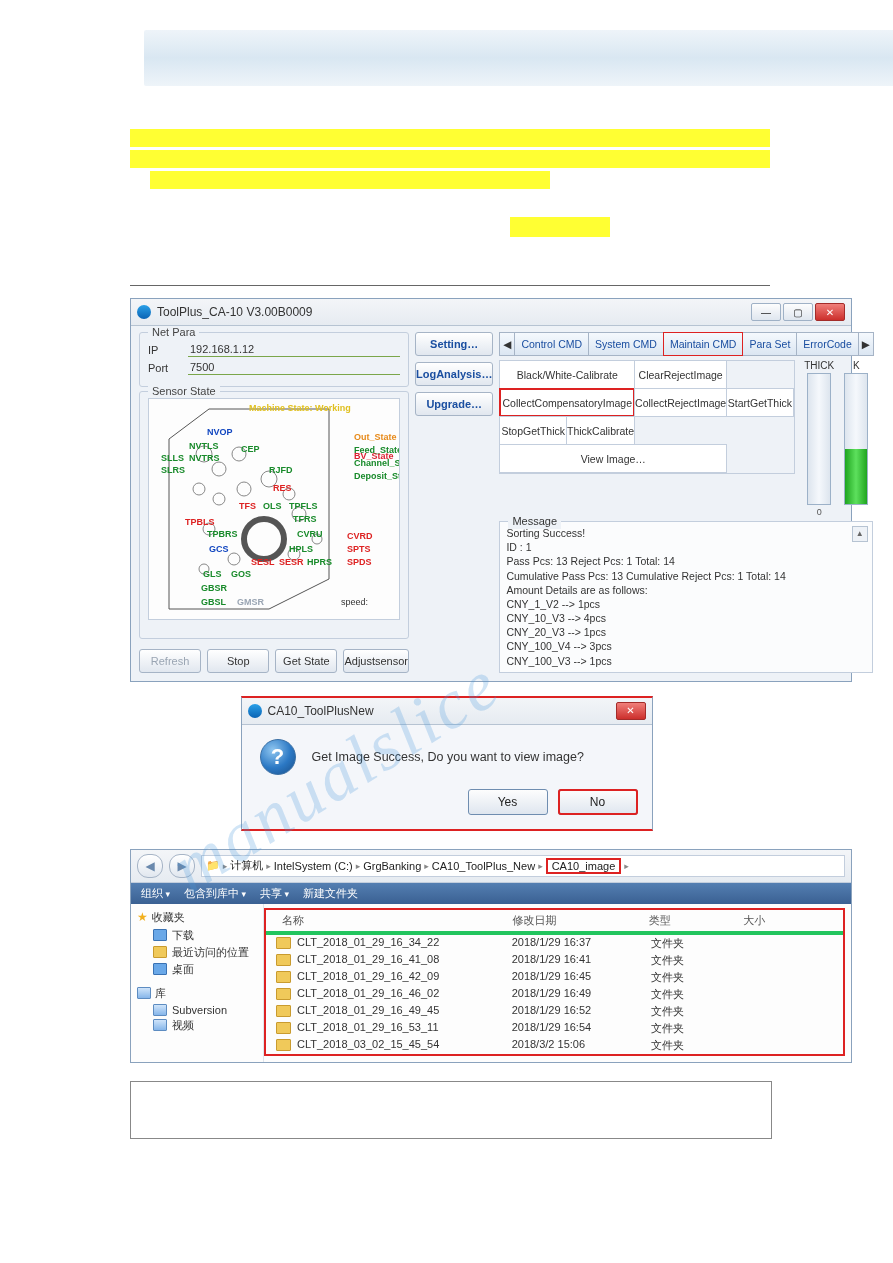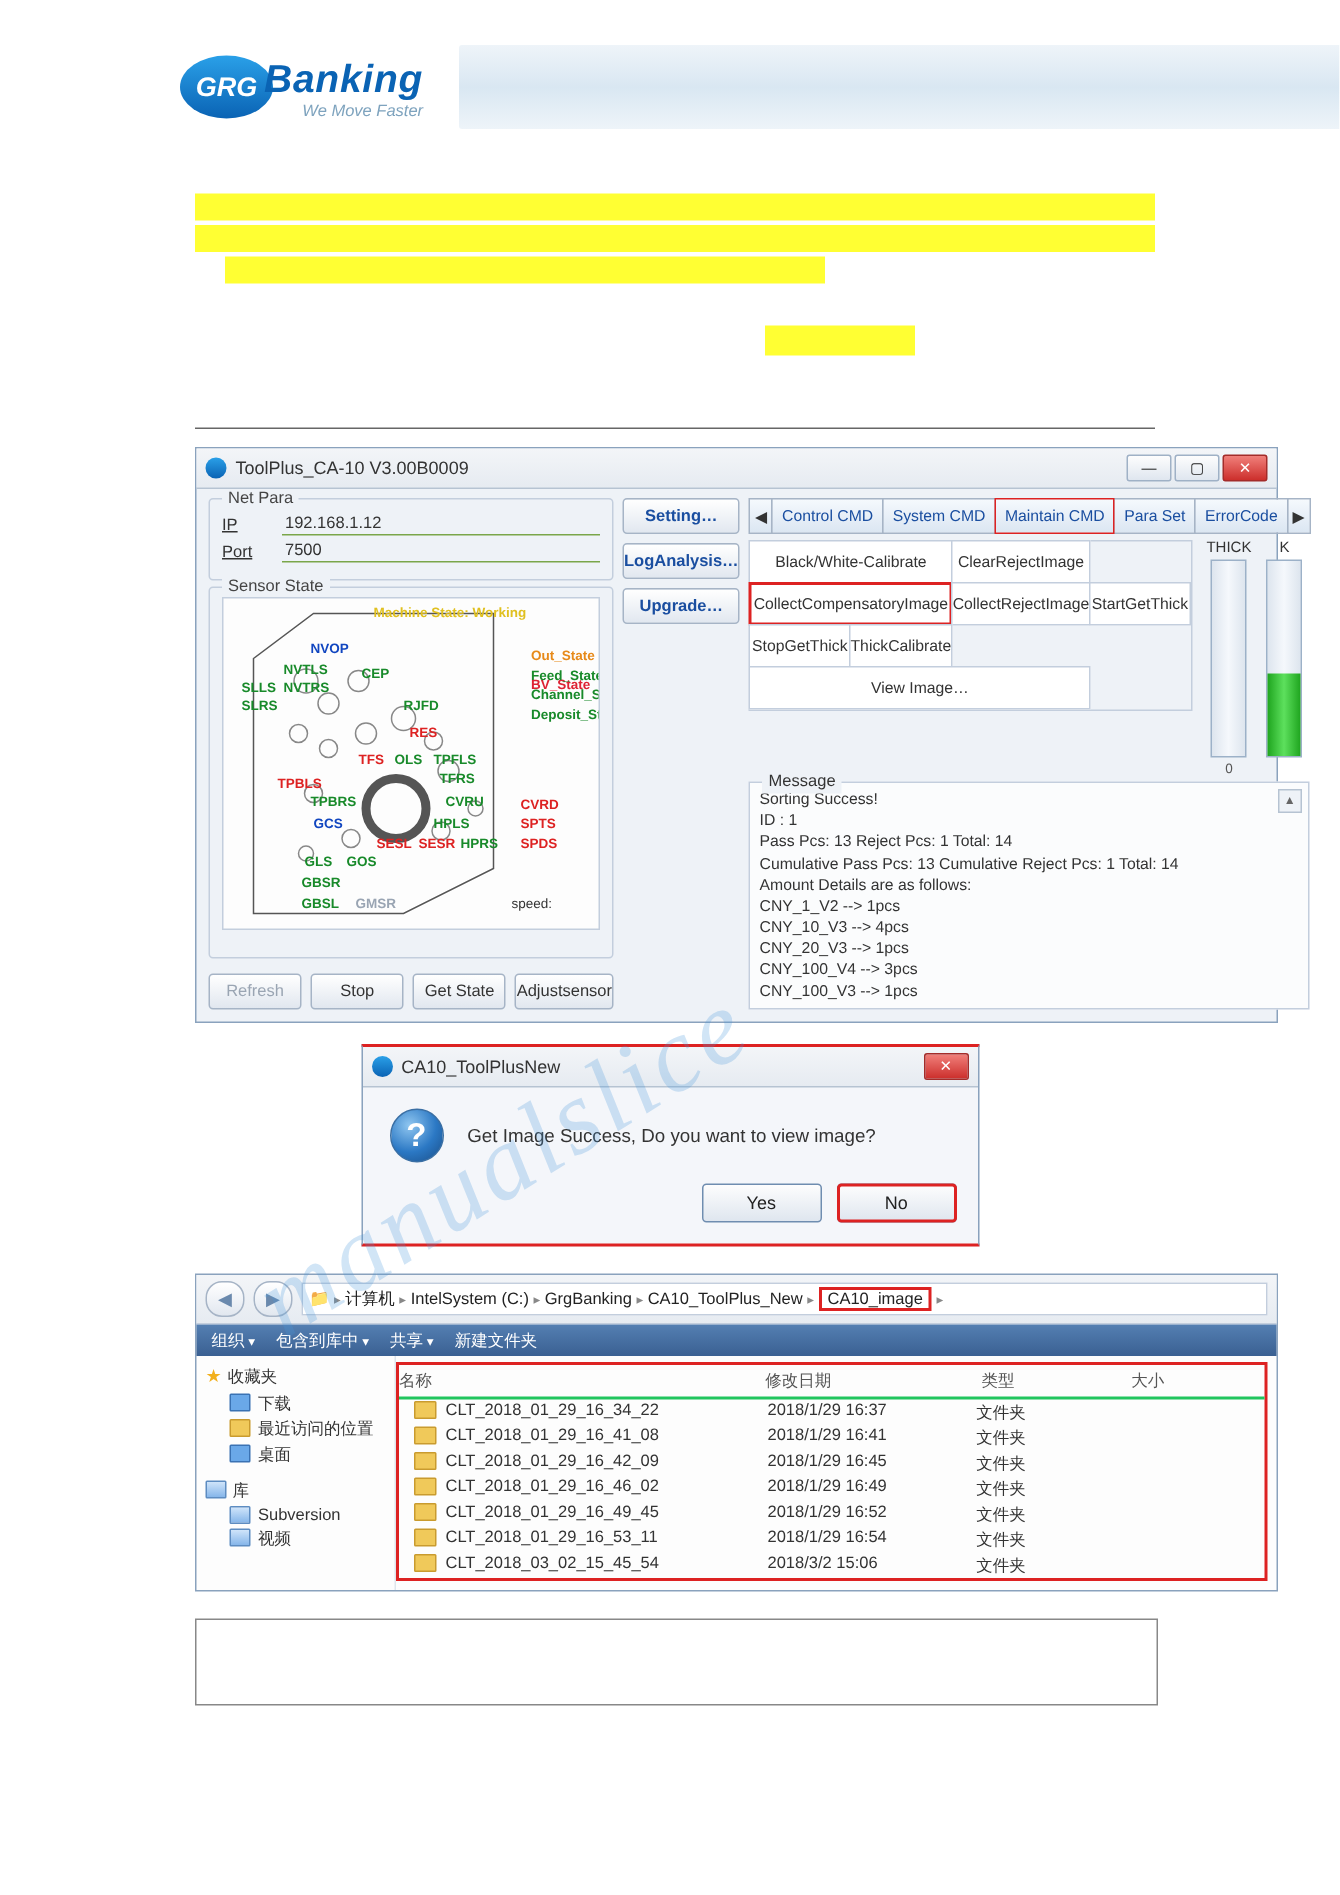--- a/index.html
+++ b/index.html
@@ -96,13 +96,6 @@
 
 <div class="page">
   <div class="header">
-    <div class="logo-badge">
-      <div class="logo-oval">GRG</div>
-      <div class="logo-text">
-        <span class="logo-main">Banking</span>
-        <span class="logo-sub">We Move Faster</span>
-      </div>
-    </div>
     <div class="header-band"></div>
   </div>
 

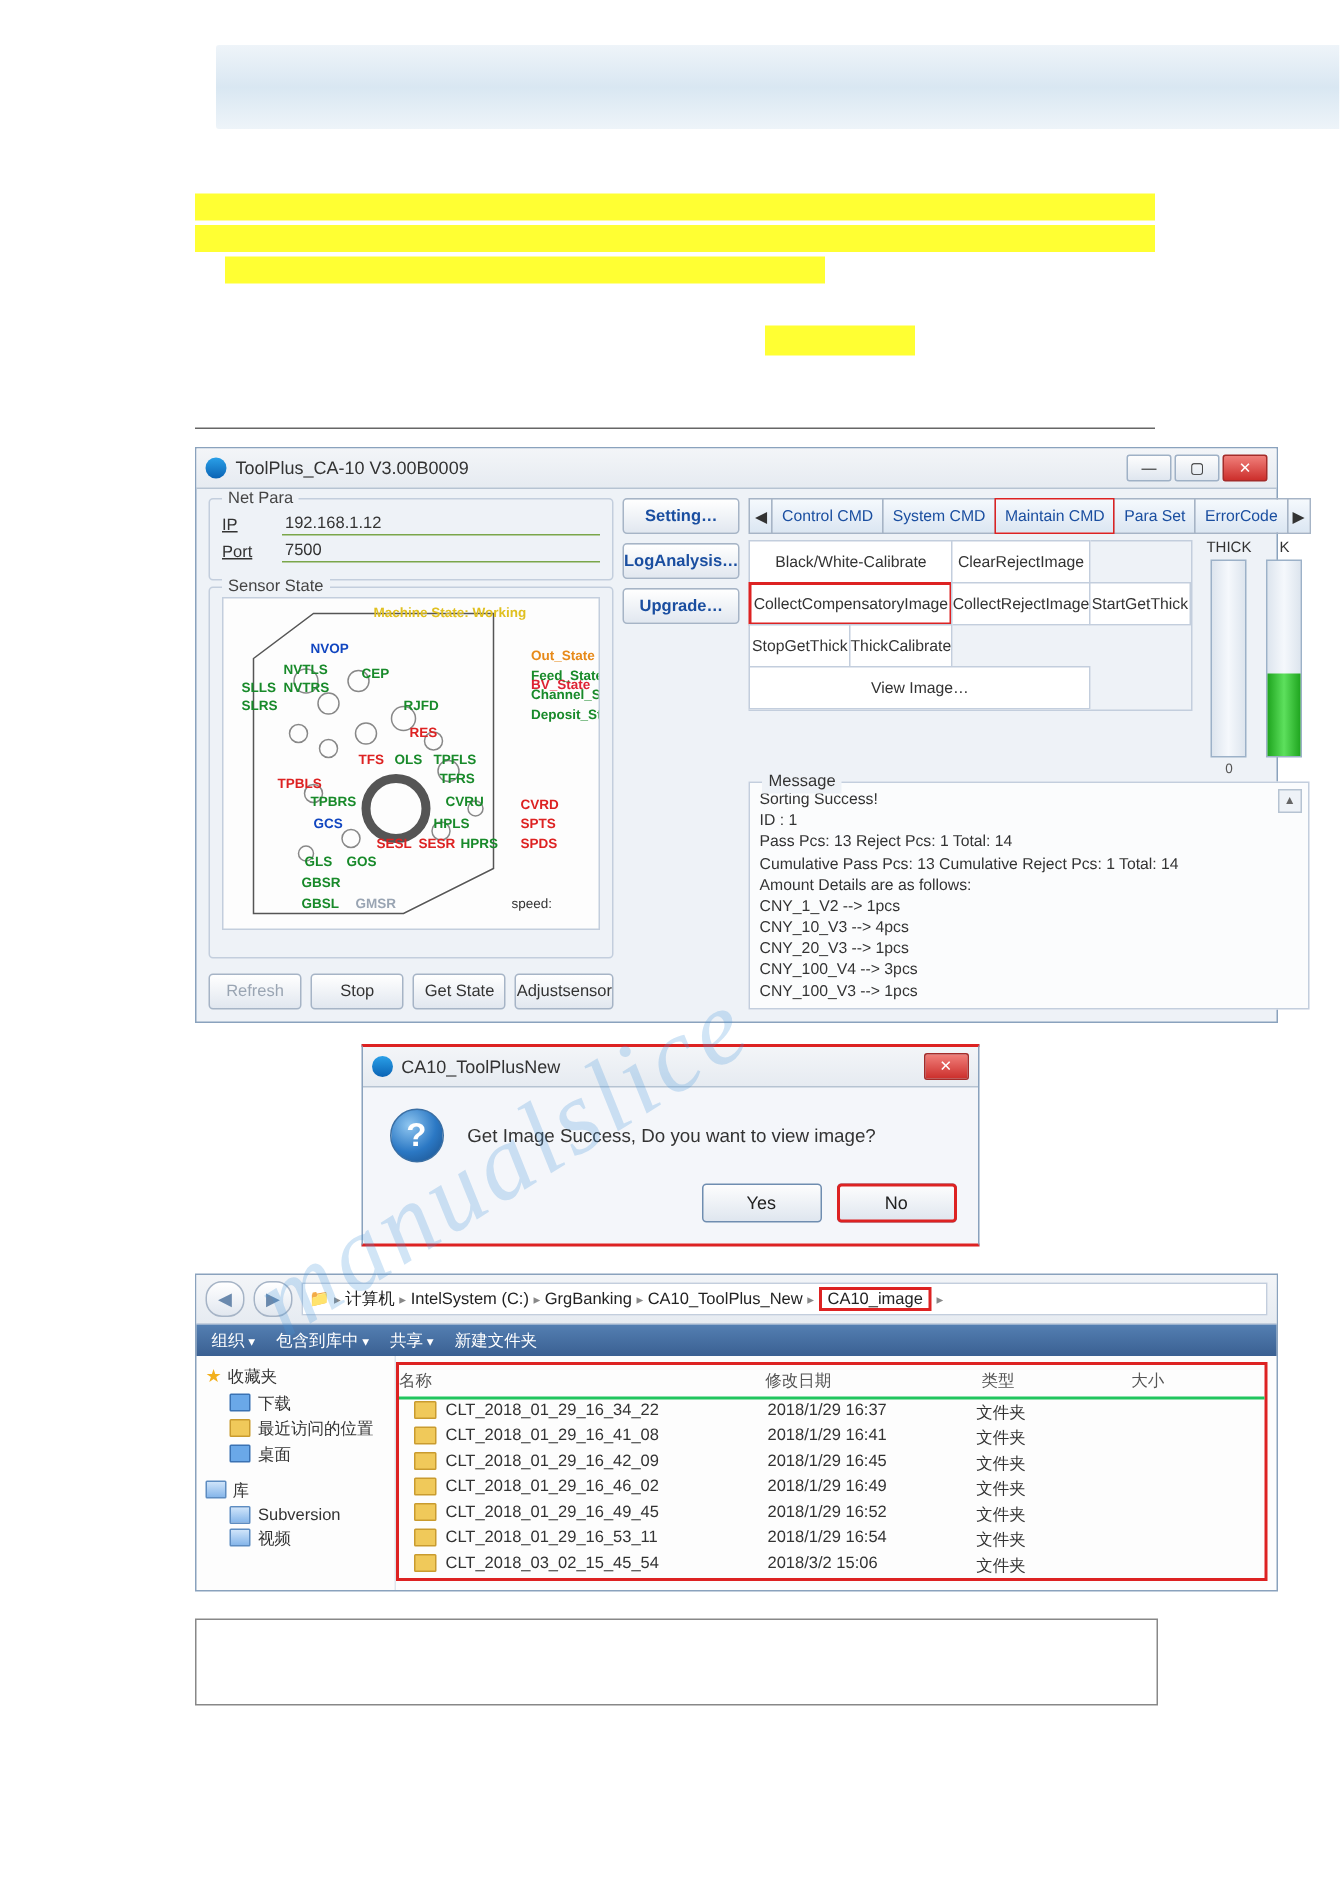--- a/index.html
+++ b/index.html
@@ -29,7 +29,7 @@
   .group { border: 1px solid #c3cedd; border-radius: 3px; padding: 6px 8px 8px 8px; background: #eef2f7; position: relative; }
   .group-title { position: absolute; top: -7px; left: 8px; background: #eef2f7; padding: 0 4px; font-size: 11px; color: #444; }
   .row { display: flex; align-items: center; gap: 6px; margin: 3px 0; }
-  .lbl { width: 34px; color: #333; text-decoration: underline; }
+  .lbl { width: 34px; color: #333; }
   .val { flex: 1; border-bottom: 1px solid #7aa64a; color: #333; padding: 1px 2px; }
   .btnrow { display: flex; gap: 6px; margin-top: 6px; }
   .gbtn { flex: 1; height: 22px; border: 1px solid #a6b4c6; background: linear-gradient(180deg,#fff,#e1e7ef); border-radius: 3px; font-size: 11px; display: flex; align-items: center; justify-content: center; color: #333; }

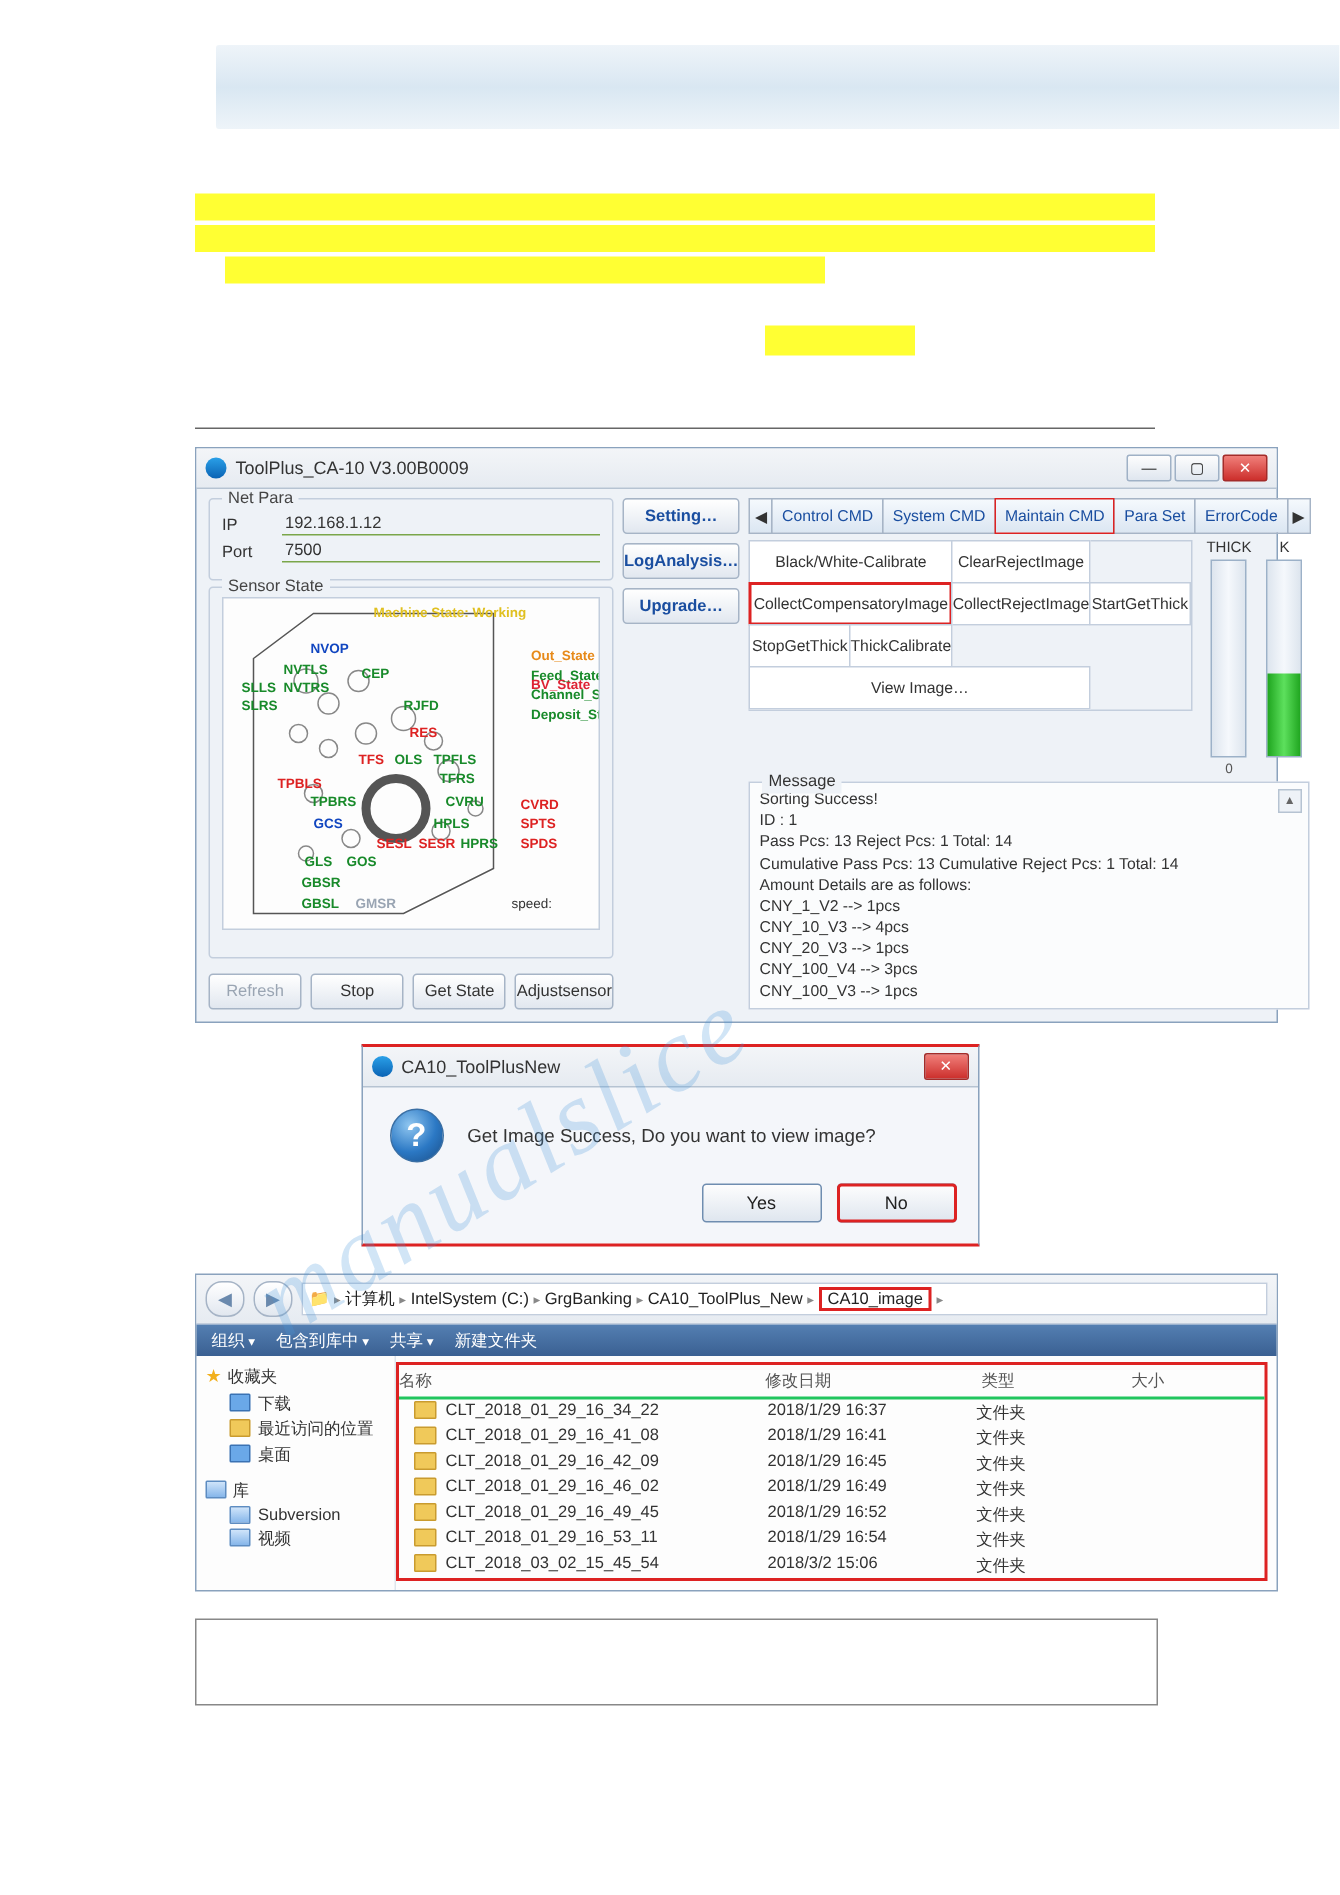--- a/index.html
+++ b/index.html
@@ -84,7 +84,7 @@
   .mini-icon.blue { background:#6aa8e8; border-color:#3a72b3; }
   .mini-icon.lib { background: linear-gradient(180deg,#cfe4fa,#86b6ea); border-color:#5d8cc1; }
   .exp-files { flex: 1; border: 2px solid #d22; margin: 4px 6px 6px 0; }
-  .fcols { display: grid; grid-template-columns: 2.2fr 1.3fr 0.9fr 0.8fr; padding: 3px 0; color: #555; border-bottom: 2px solid #22c55e; }
+  .fcols { display: grid; grid-template-columns: 2.2fr 1.3fr 0.9fr 0.8fr; padding: 3px 16px; color: #555; border-bottom: 4px solid #22c55e; }
   .frow { display: grid; grid-template-columns: 2.2fr 1.3fr 0.9fr 0.8fr; padding: 1px 10px; color: #333; }
   .ficon { width: 13px; height: 10px; background:#f0c95a; border:1px solid #c99b2f; border-radius:1px; display:inline-block; margin-right:6px; vertical-align:middle; }
   .bottom-box { width: 640px; height: 56px; border: 1px solid #888; margin-top: 18px; }

